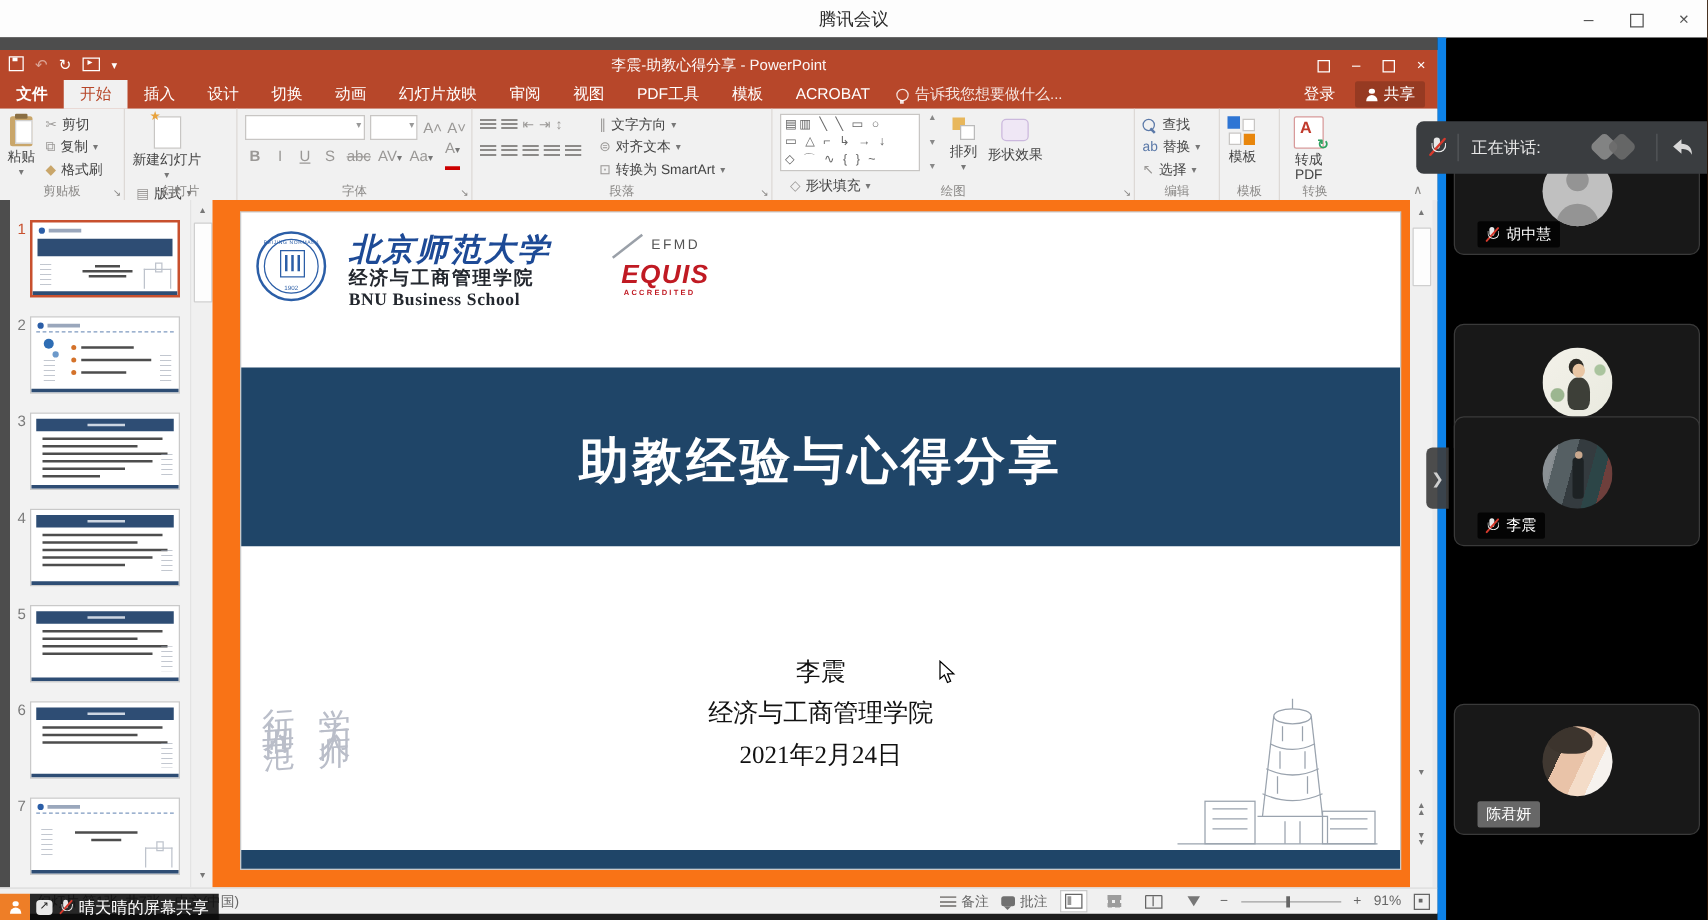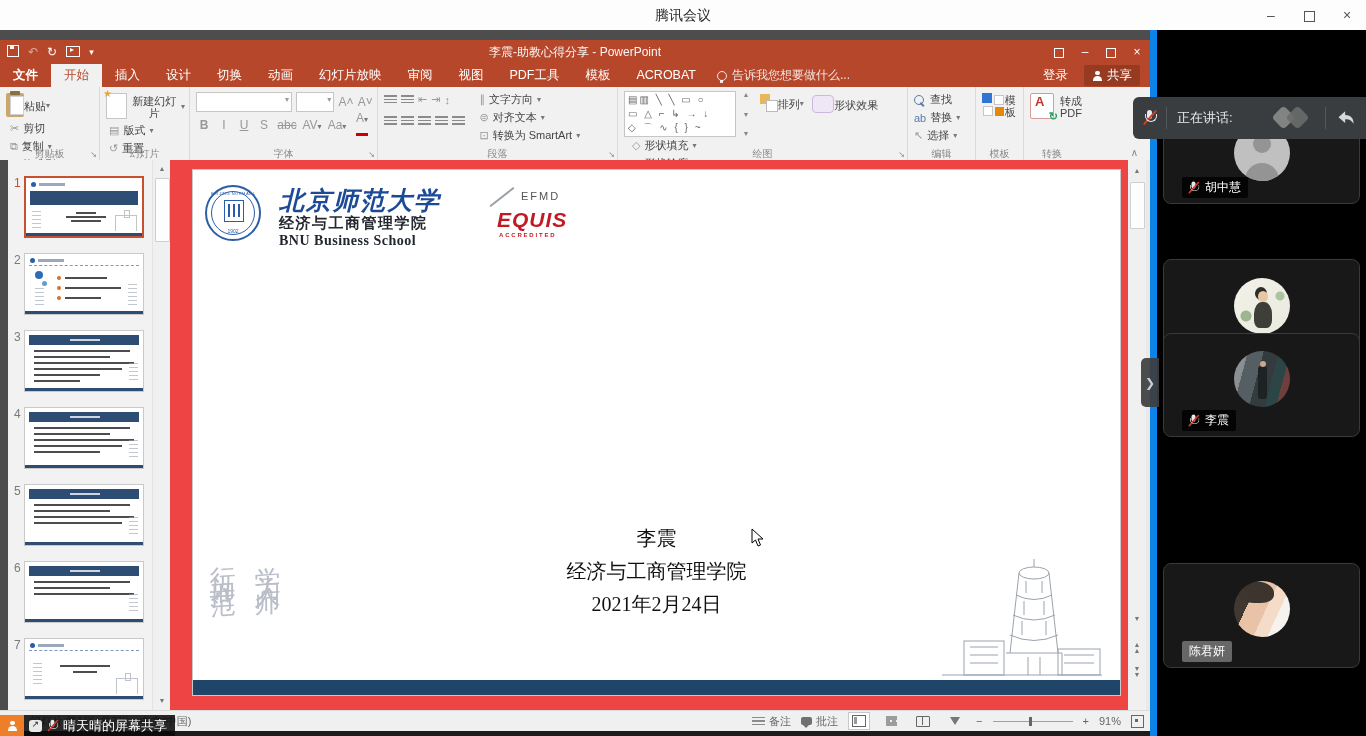--- a/index.html
+++ b/index.html
@@ -50,7 +50,7 @@
   .rgroup{position:relative;height:100%;border-right:1px solid #ddd9d6;padding:4px 4px 13px 6px;box-sizing:border-box;flex:none;}
   .rlabel{position:absolute;bottom:0;left:0;right:0;text-align:center;font-size:10px;color:#8a8886;line-height:12px;}
   .launcher{position:absolute;right:2px;bottom:1px;font-size:8px;color:#8a8886;}
-  .bigbtn{display:inline-flex;align-items:center;justify-content:space-between;font-size:11px;color:#444;text-align:center;line-height:12px;vertical-align:top;}
+  .bigbtn{display:inline-flex;flex-direction:column;align-items:center;justify-content:space-between;font-size:11px;color:#444;text-align:center;line-height:12px;vertical-align:top;}
   .srows{display:inline-flex;flex-direction:column;gap:1px;vertical-align:top;}
   .srow{display:flex;align-items:center;gap:4px;font-size:11px;color:#444;height:17px;white-space:nowrap;}
   .gi{color:#9a9896;font-size:11px;}

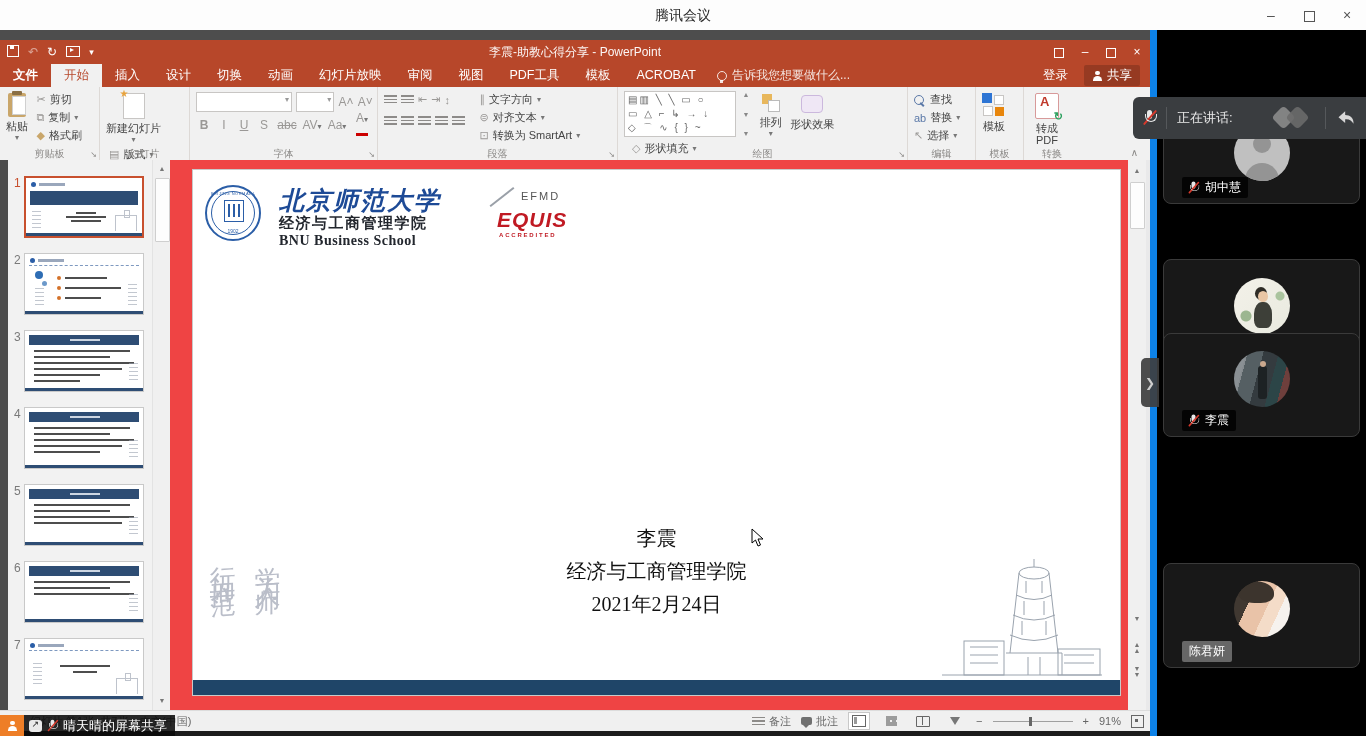--- a/index.html
+++ b/index.html
@@ -109,7 +109,7 @@
   .t-odot{width:4px;height:4px;border-radius:50%;background:#d4722a;}
   .t-bdot{border-radius:50%;background:#2e6db4;}
 
-  .slide-region{position:absolute;left:170px;top:0;width:958px;height:550px;background:#ef4444;}
+  .slide-region{position:absolute;left:170px;top:0;width:958px;height:550px;background:#f97316;}
   .slide{position:absolute;left:23px;top:10px;width:927px;height:525px;background:#fff;box-shadow:0 0 0 1px #c9c9c9;}
   .main-scroll{position:absolute;left:1128px;top:0;width:18px;height:550px;background:#f0f0f0;}
 

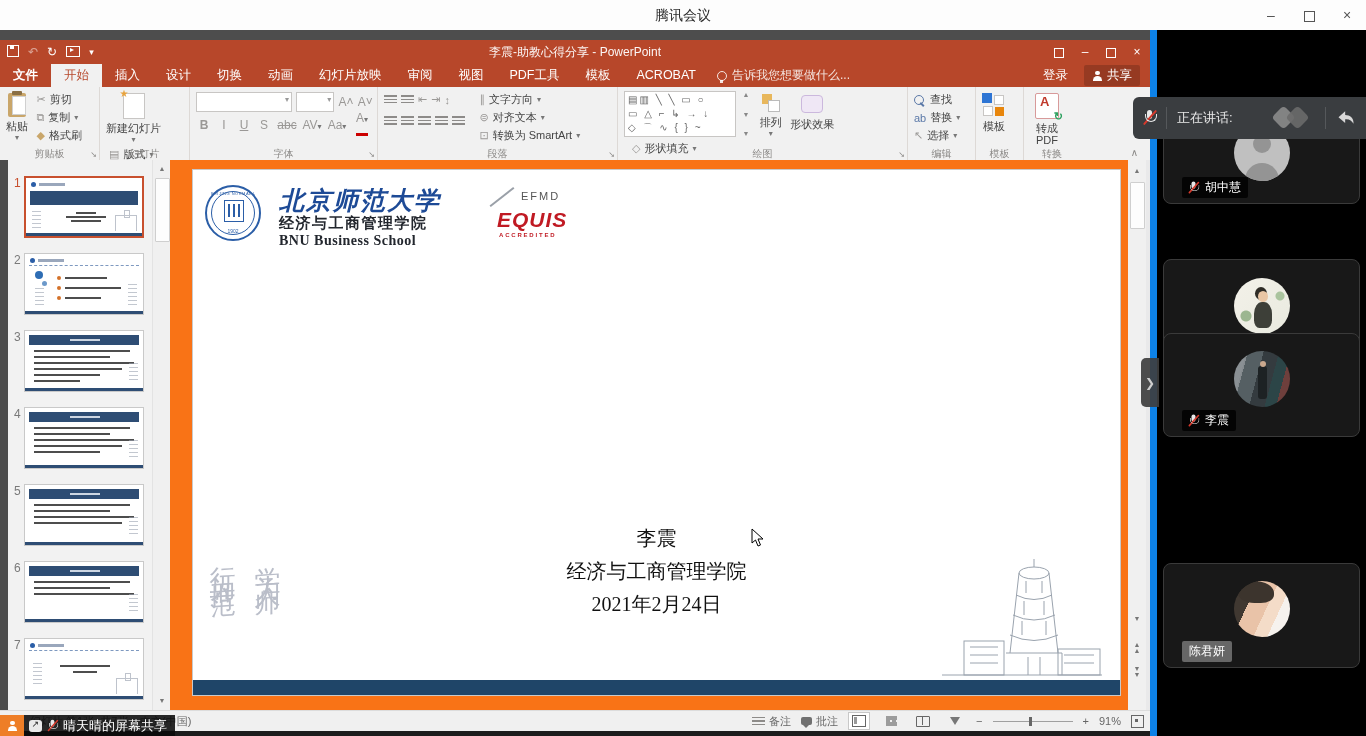--- a/index.html
+++ b/index.html
@@ -591,6 +591,9 @@
             <span class="accredited">ACCREDITED</span>
           </div>
 
+          <div class="band">
+            <div class="band-title">助教经验与心得分享</div>
+          </div>
 
           <div class="byline">
             <div>李震</div>

